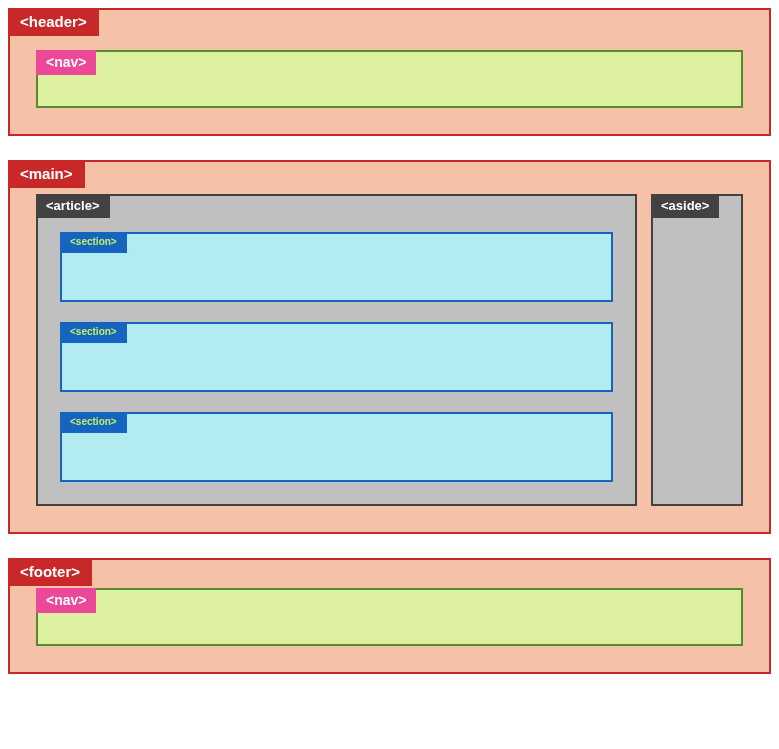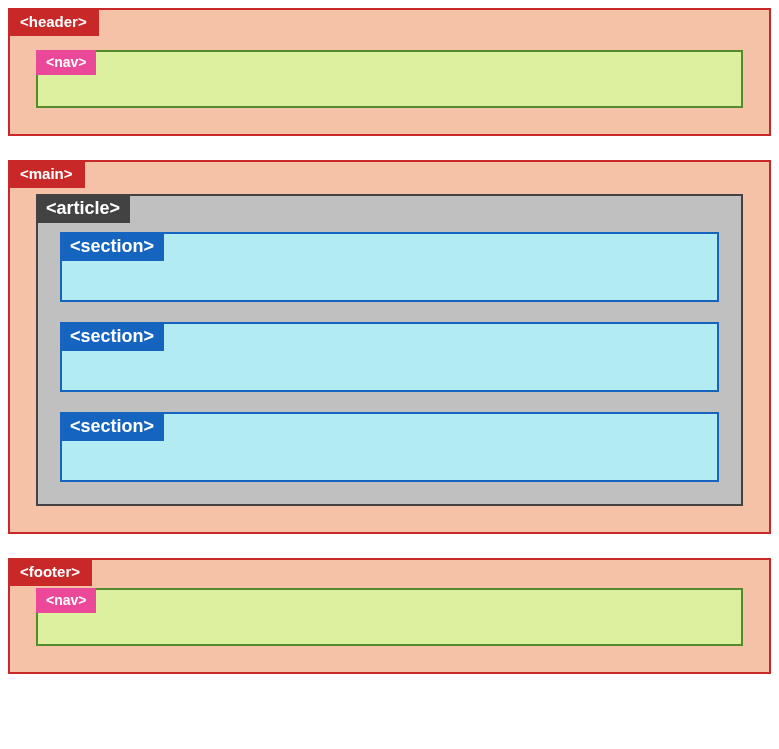--- a/index.html
+++ b/index.html
@@ -78,7 +78,7 @@
       background: #424242;
       color: #ffffff;
       font-weight: 700;
-      font-size: 18px;
+      font-size: 13px;
       padding: 5px 10px 6px 10px;
       line-height: 1;
     }

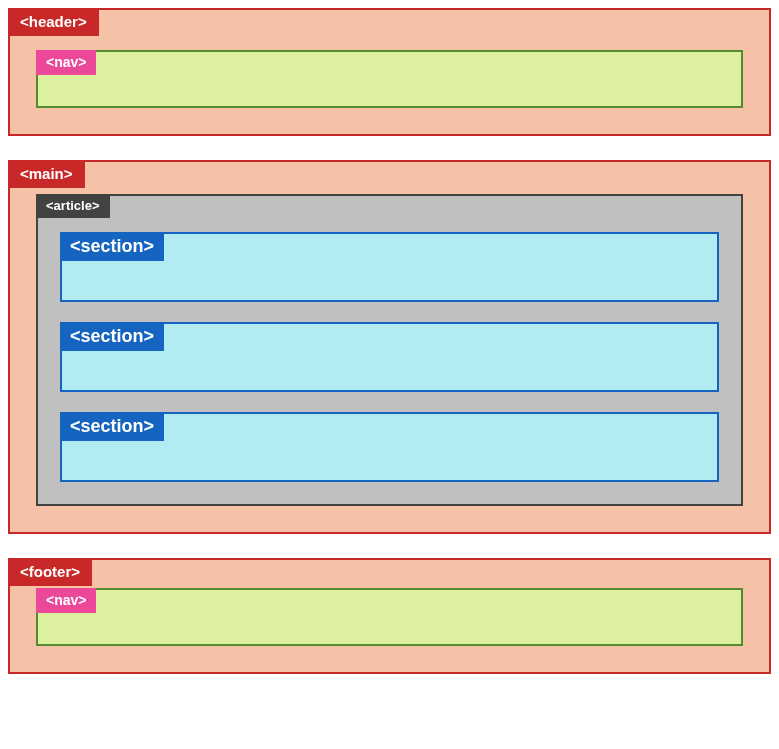--- a/index.html
+++ b/index.html
@@ -139,6 +139,9 @@
         <div class="section-tag">&lt;section&gt;</div>
       </div>
     </div>
+    <div class="aside-box">
+      <div class="dark-tag">&lt;aside&gt;</div>
+    </div>
   </div>
 </div>
 

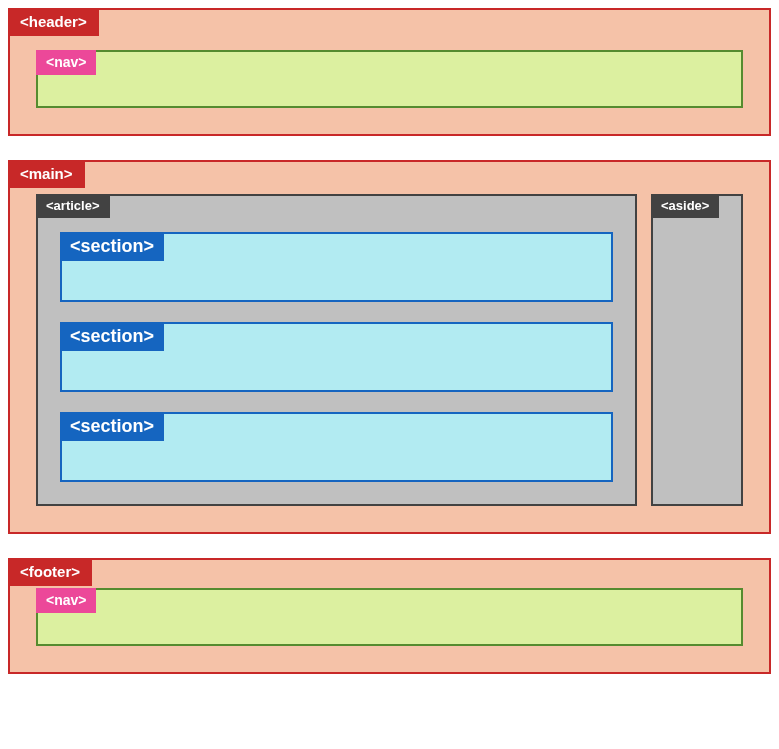--- a/index.html
+++ b/index.html
@@ -101,9 +101,9 @@
       top: -2px;
       left: -2px;
       background: #1565c0;
-      color: #ffffff;
+      color: #bef264;
       font-weight: 700;
-      font-size: 18px;
+      font-size: 10px;
       padding: 5px 10px 6px 10px;
       line-height: 1;
     }

